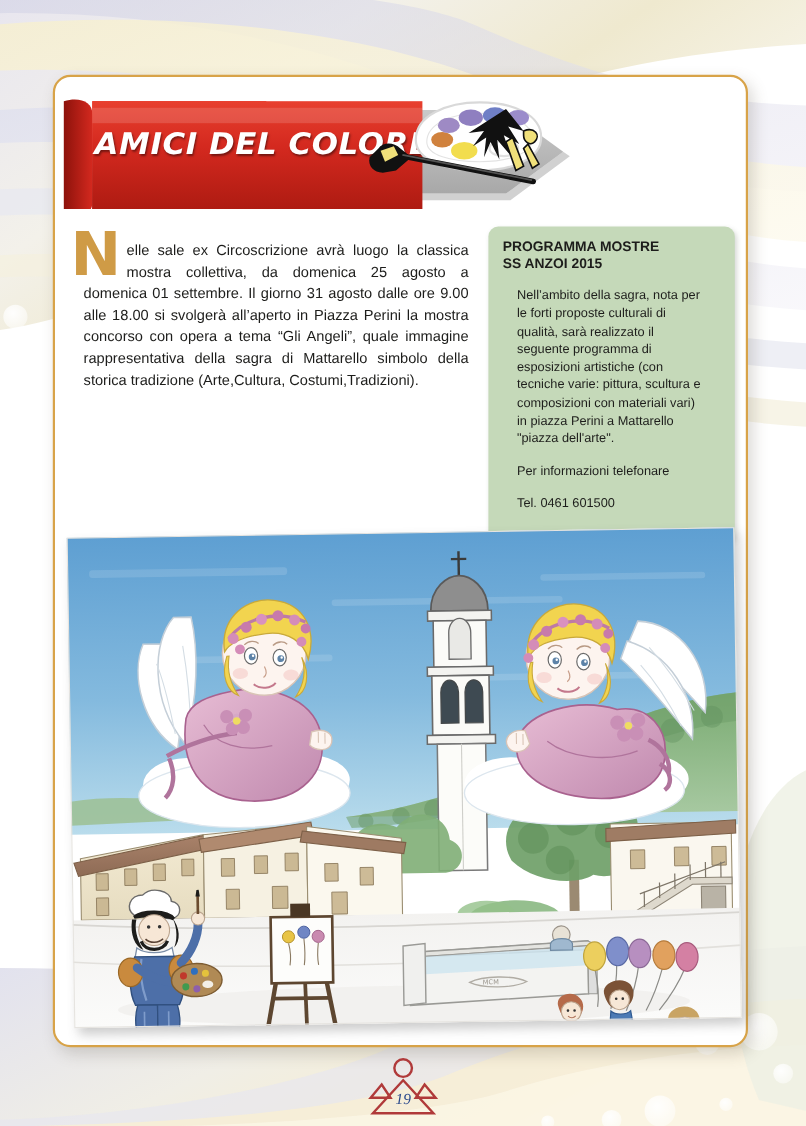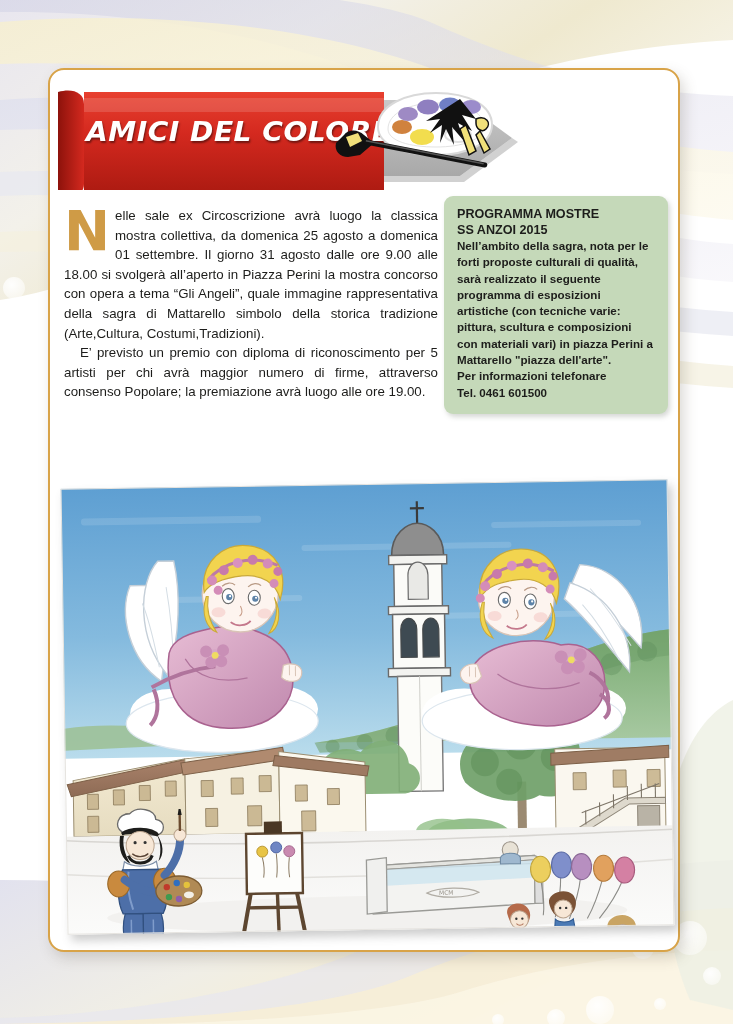--- a/index.html
+++ b/index.html
@@ -57,7 +57,7 @@
     color:#cf9b46;
     margin:2px 5px 0 0;
   }
-  #body-col p{margin:0;}
+  #body-col p{margin:12px;}
   #body-col p.indent{text-indent:16px;}
 
   

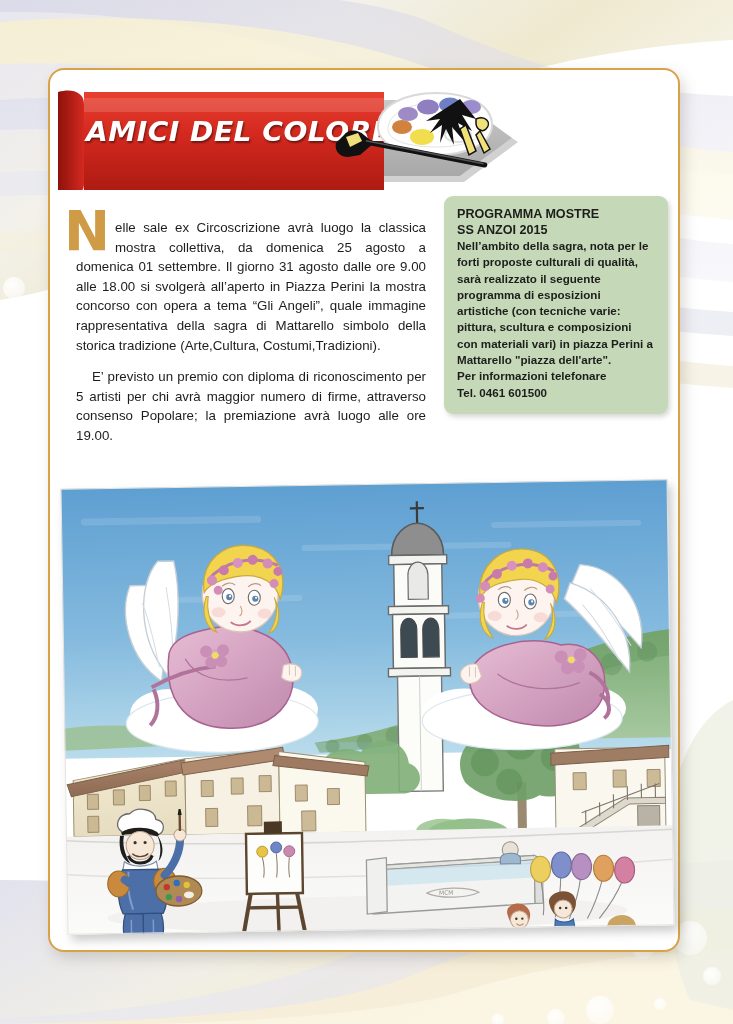--- a/index.html
+++ b/index.html
@@ -62,7 +62,7 @@
 
   
   #green-box{
-    position:absolute;left:444px;top:196px;width:224px;
+    position:absolute;left:444px;top:206px;width:224px;
     background:#c5d9b9;
     border-radius:9px;
     padding:11px 13px 13px 13px;

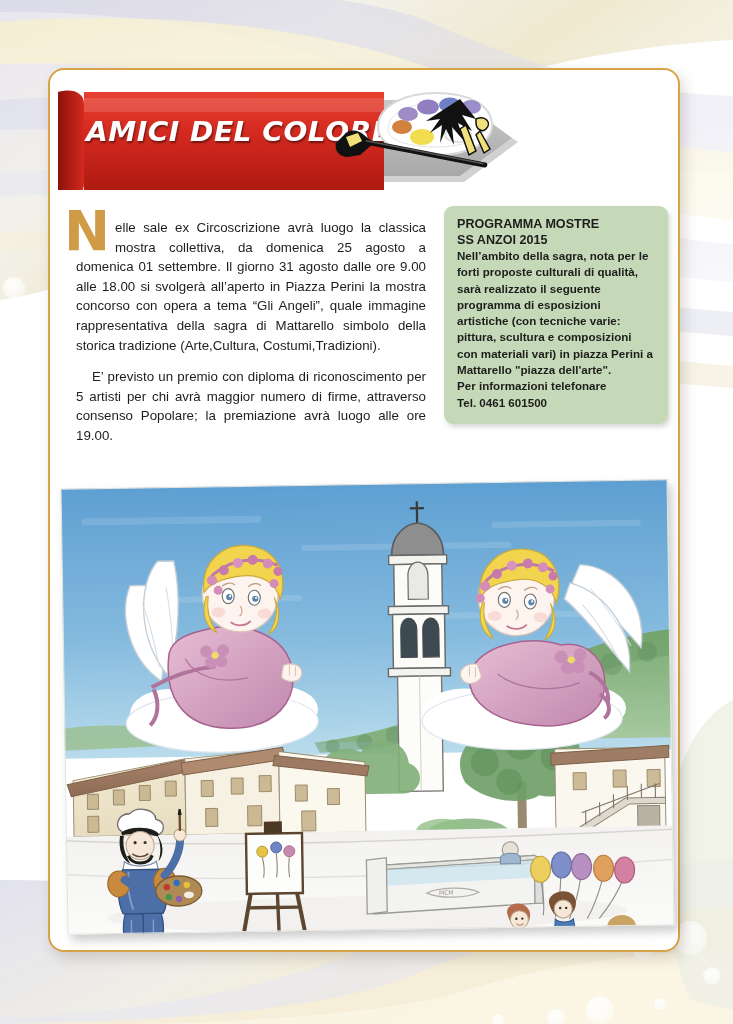--- a/index.html
+++ b/index.html
@@ -74,7 +74,7 @@
     box-shadow:2px 3px 5px rgba(120,125,115,.30);
   }
   #green-box .gb-title{font-weight:bold;font-size:12.6px;line-height:15.5px;}
-  #green-box p{margin:0;font-weight:bold;}
+  #green-box p{margin:13px;}
   #green-box p.ital{font-style:italic;}
 
   

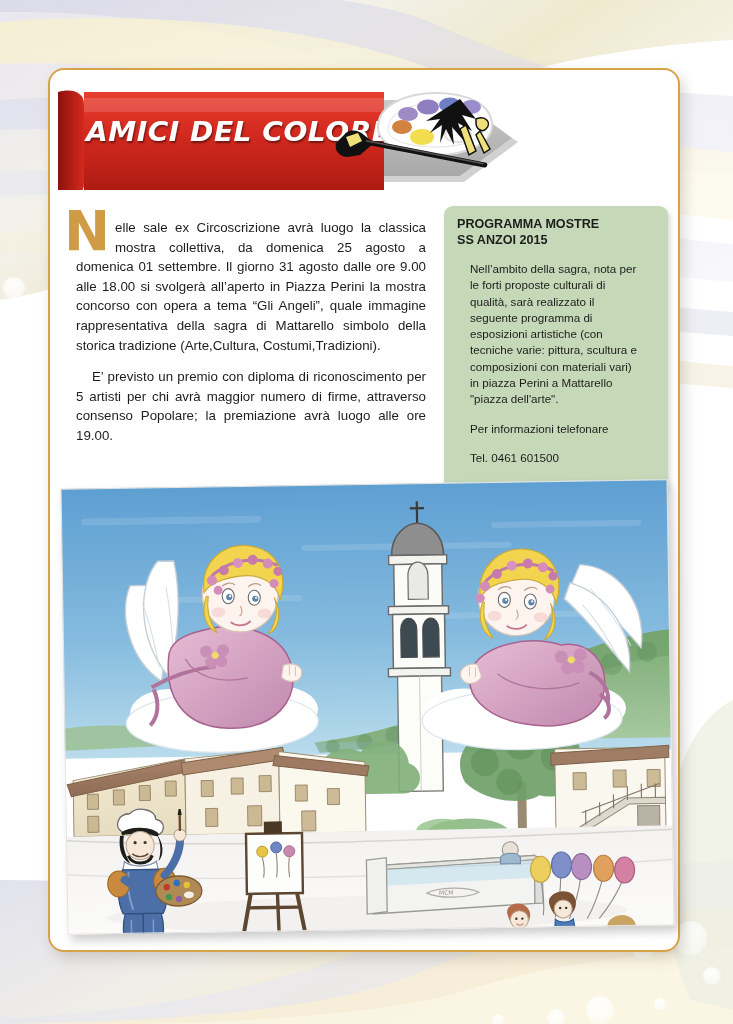--- a/index.html
+++ b/index.html
@@ -234,7 +234,6 @@
   <div id="body-col">
     <span id="dropcap">N</span>
     <p>elle sale ex Circoscrizione avrà luogo la classica mostra collettiva, da domenica 25 agosto a domenica 01 settembre. Il giorno 31 agosto dalle ore 9.00 alle 18.00 si svolgerà all’aperto in Piazza Perini la mostra concorso con opera a tema “Gli Angeli”, quale immagine rappresentativa della sagra di Mattarello simbolo della storica tradizione (Arte,Cultura, Costumi,Tradizioni).</p>
-    <p class="indent">E’ previsto un premio con diploma di riconoscimento per 5 artisti per chi avrà maggior numero di firme, attraverso consenso Popolare; la premiazione avrà luogo alle ore 19.00.</p>
   </div>
 
   <div id="green-box">

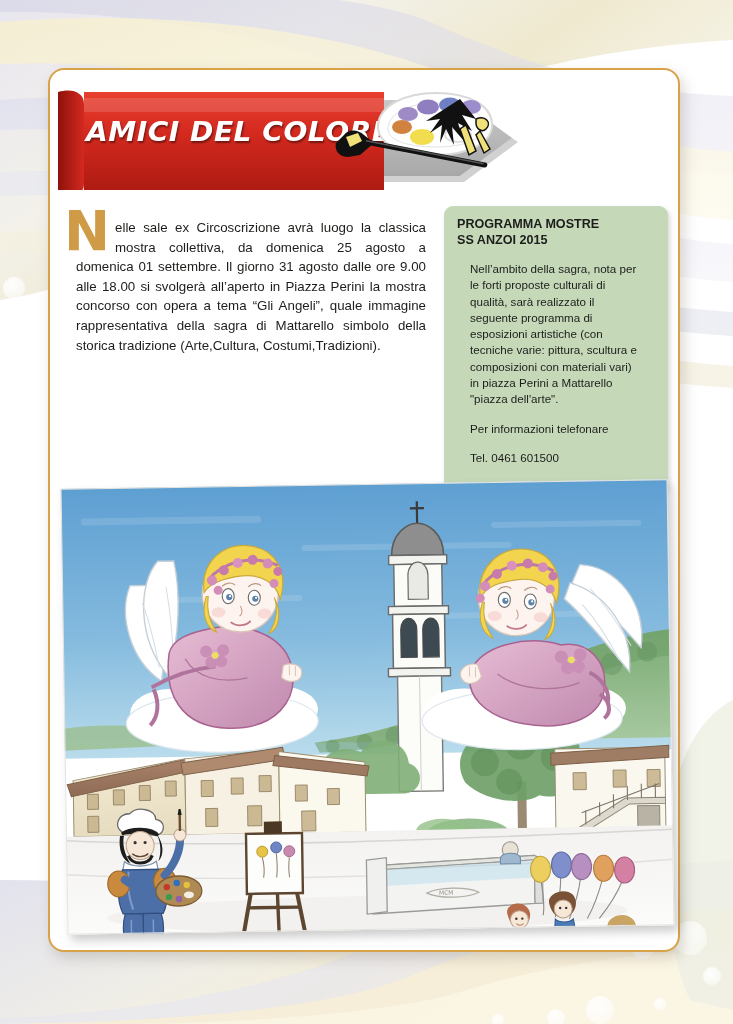--- a/index.html
+++ b/index.html
@@ -717,6 +717,15 @@
     </div>
   </div>
 
+  <div id="page-badge">
+    <svg width="75" height="58" viewBox="0 0 75 58">
+      <circle cx="37.5" cy="11" r="8" fill="none" stroke="#b03a3a" stroke-width="2.2"></circle>
+      <path d="M37.5,22 L10,52 L65,52 Z" fill="none" stroke="#b03a3a" stroke-width="2.2"></path>
+      <path d="M26,38 L8,38 L18,26 Z" fill="none" stroke="#b03a3a" stroke-width="2.2"></path>
+      <path d="M49,38 L67,38 L57,26 Z" fill="none" stroke="#b03a3a" stroke-width="2.2"></path>
+    </svg>
+    <div id="page-num">19</div>
+  </div>
 
 </div>
 

